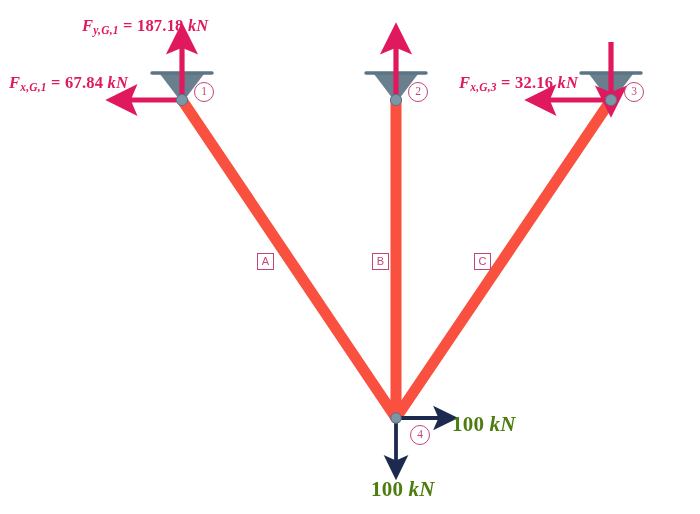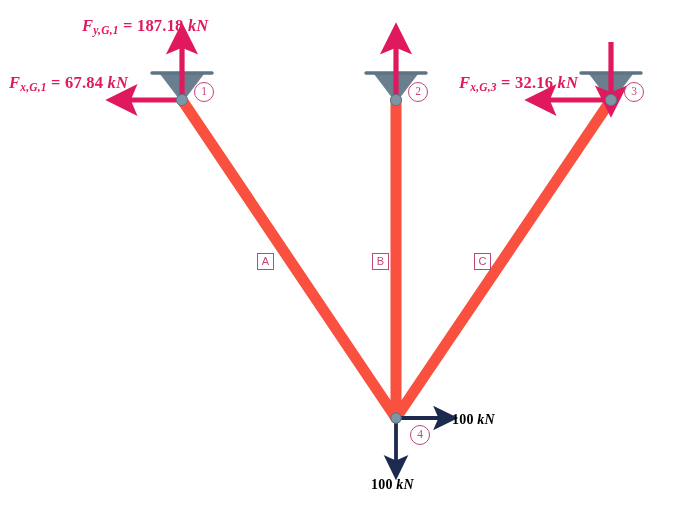--- a/index.html
+++ b/index.html
@@ -40,8 +40,8 @@
     font-size: 16.5px;
   }
   .load-label {
-    color: #000000;
-    font-size: 14px;
+    color: #4d7c0f;
+    font-size: 21px;
   }
   .sub {
     font-size: 11.5px;

